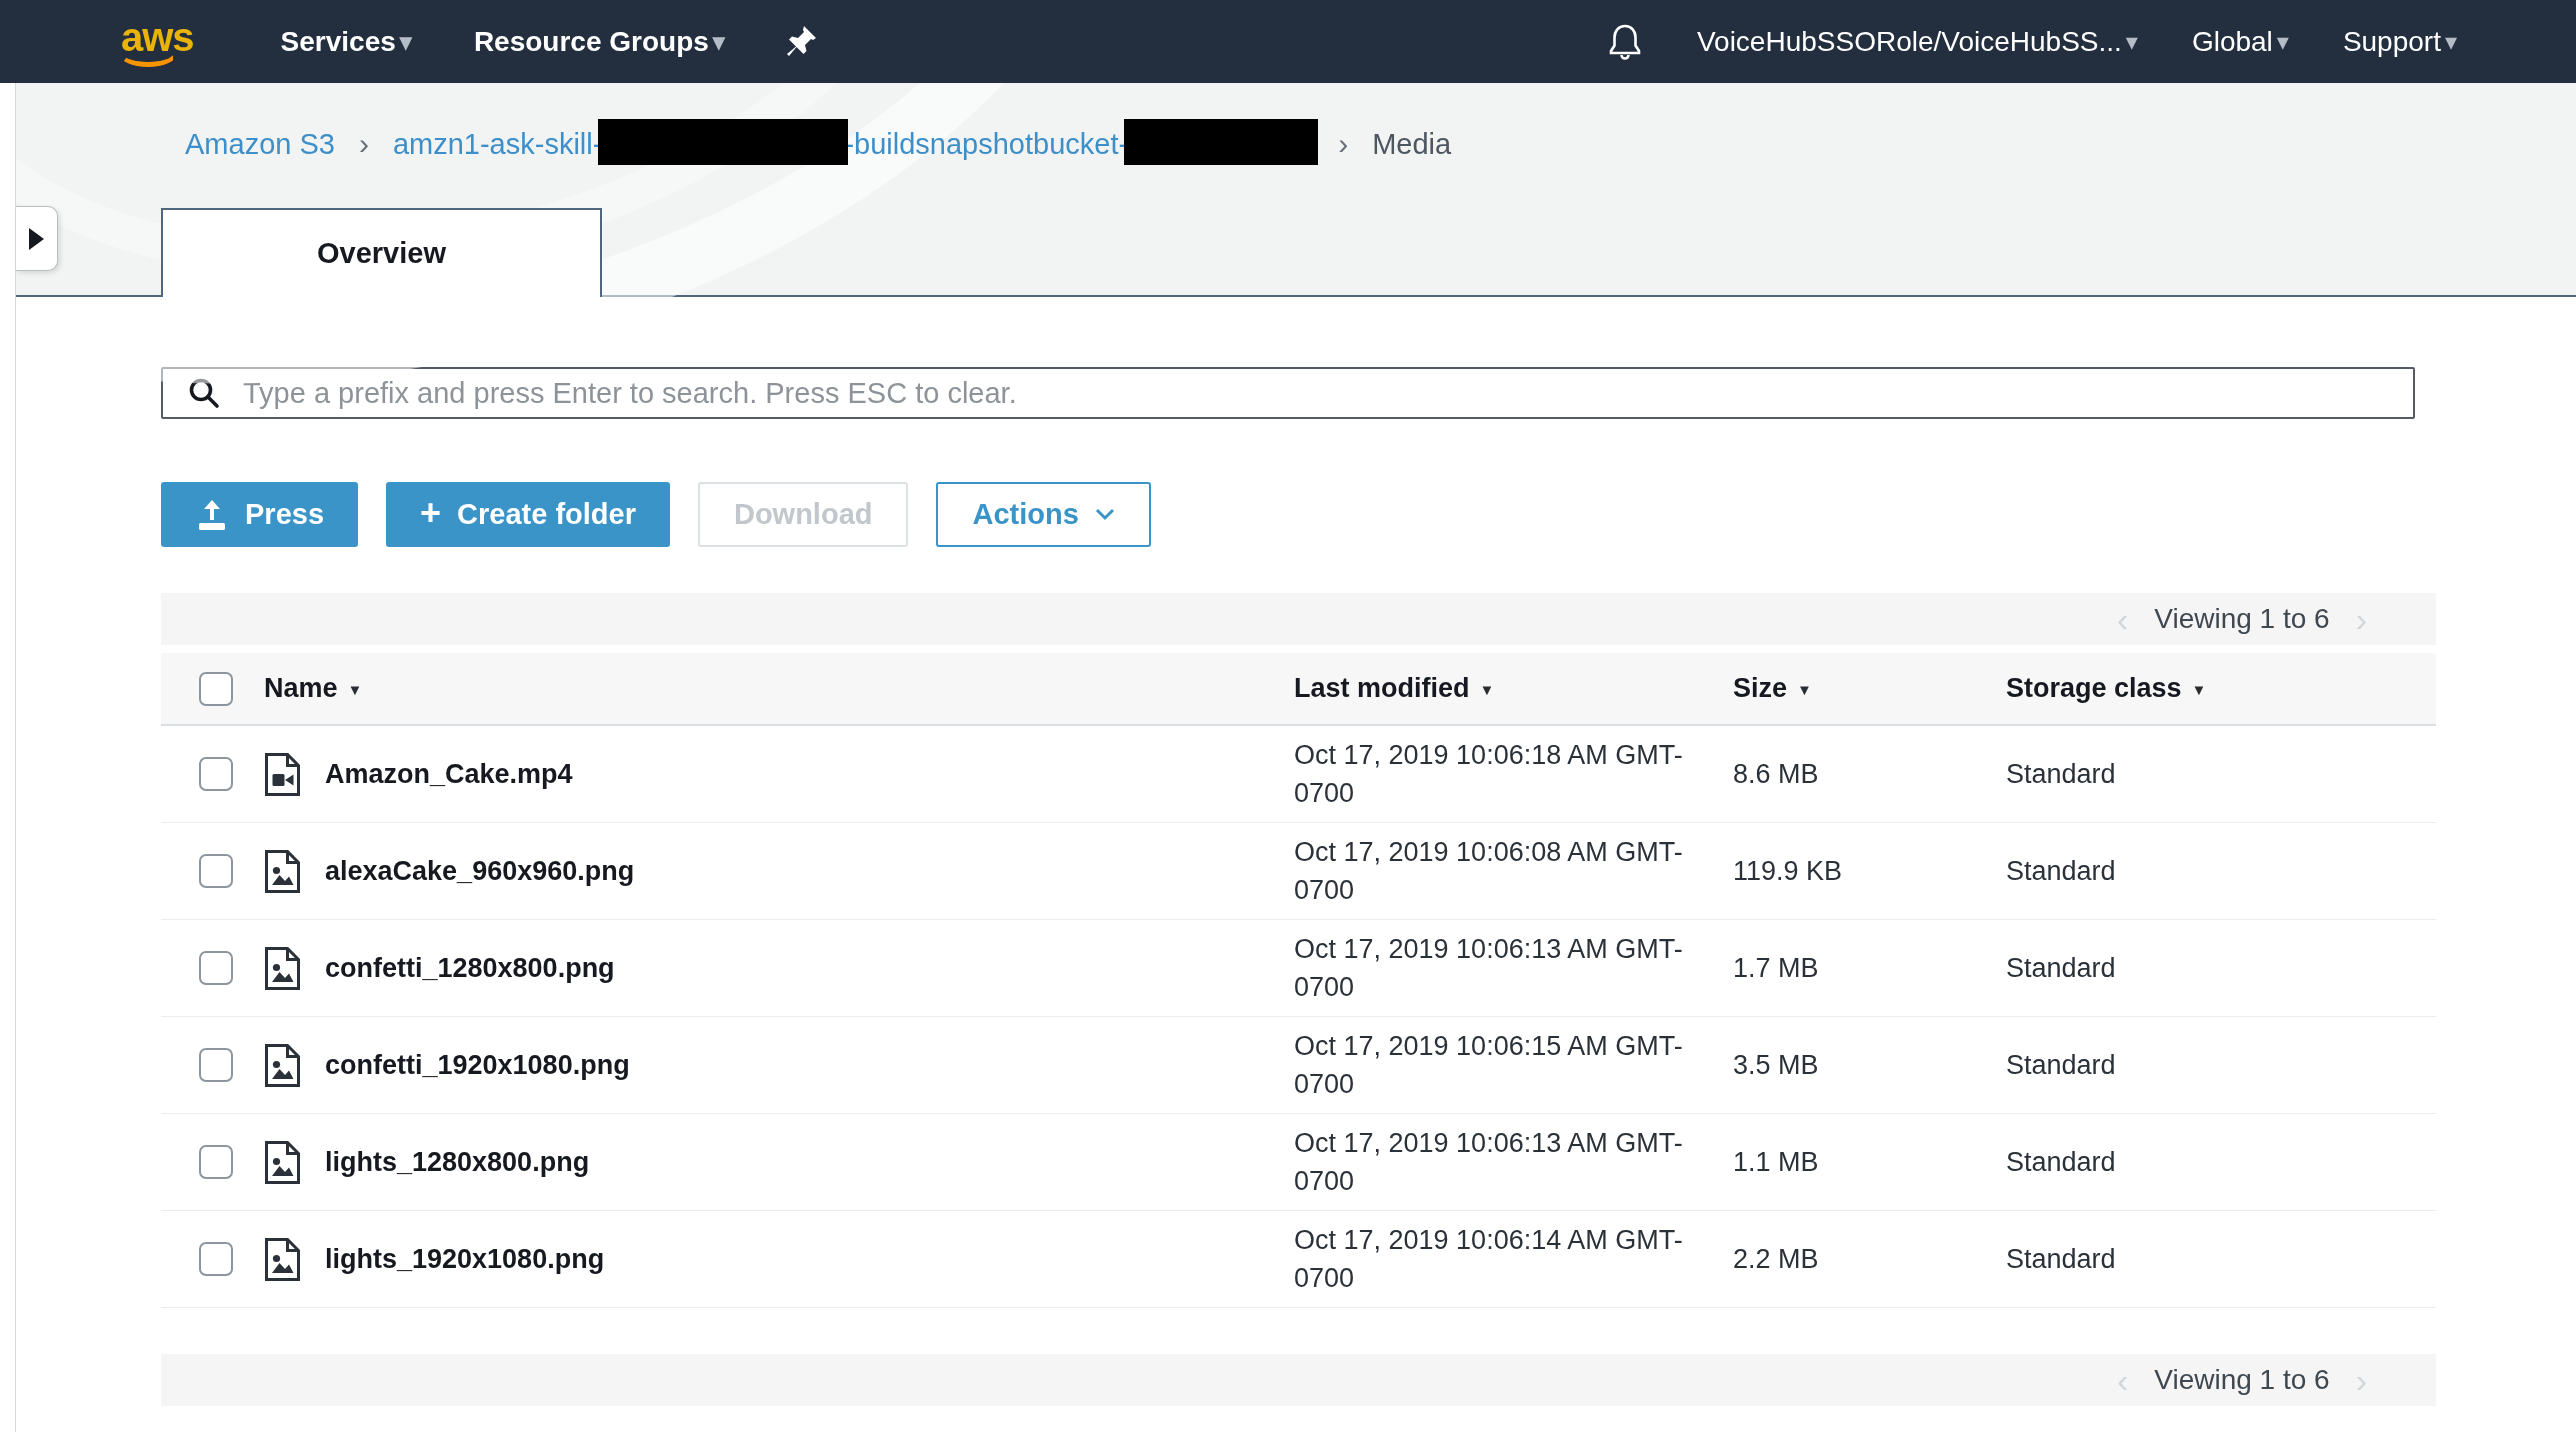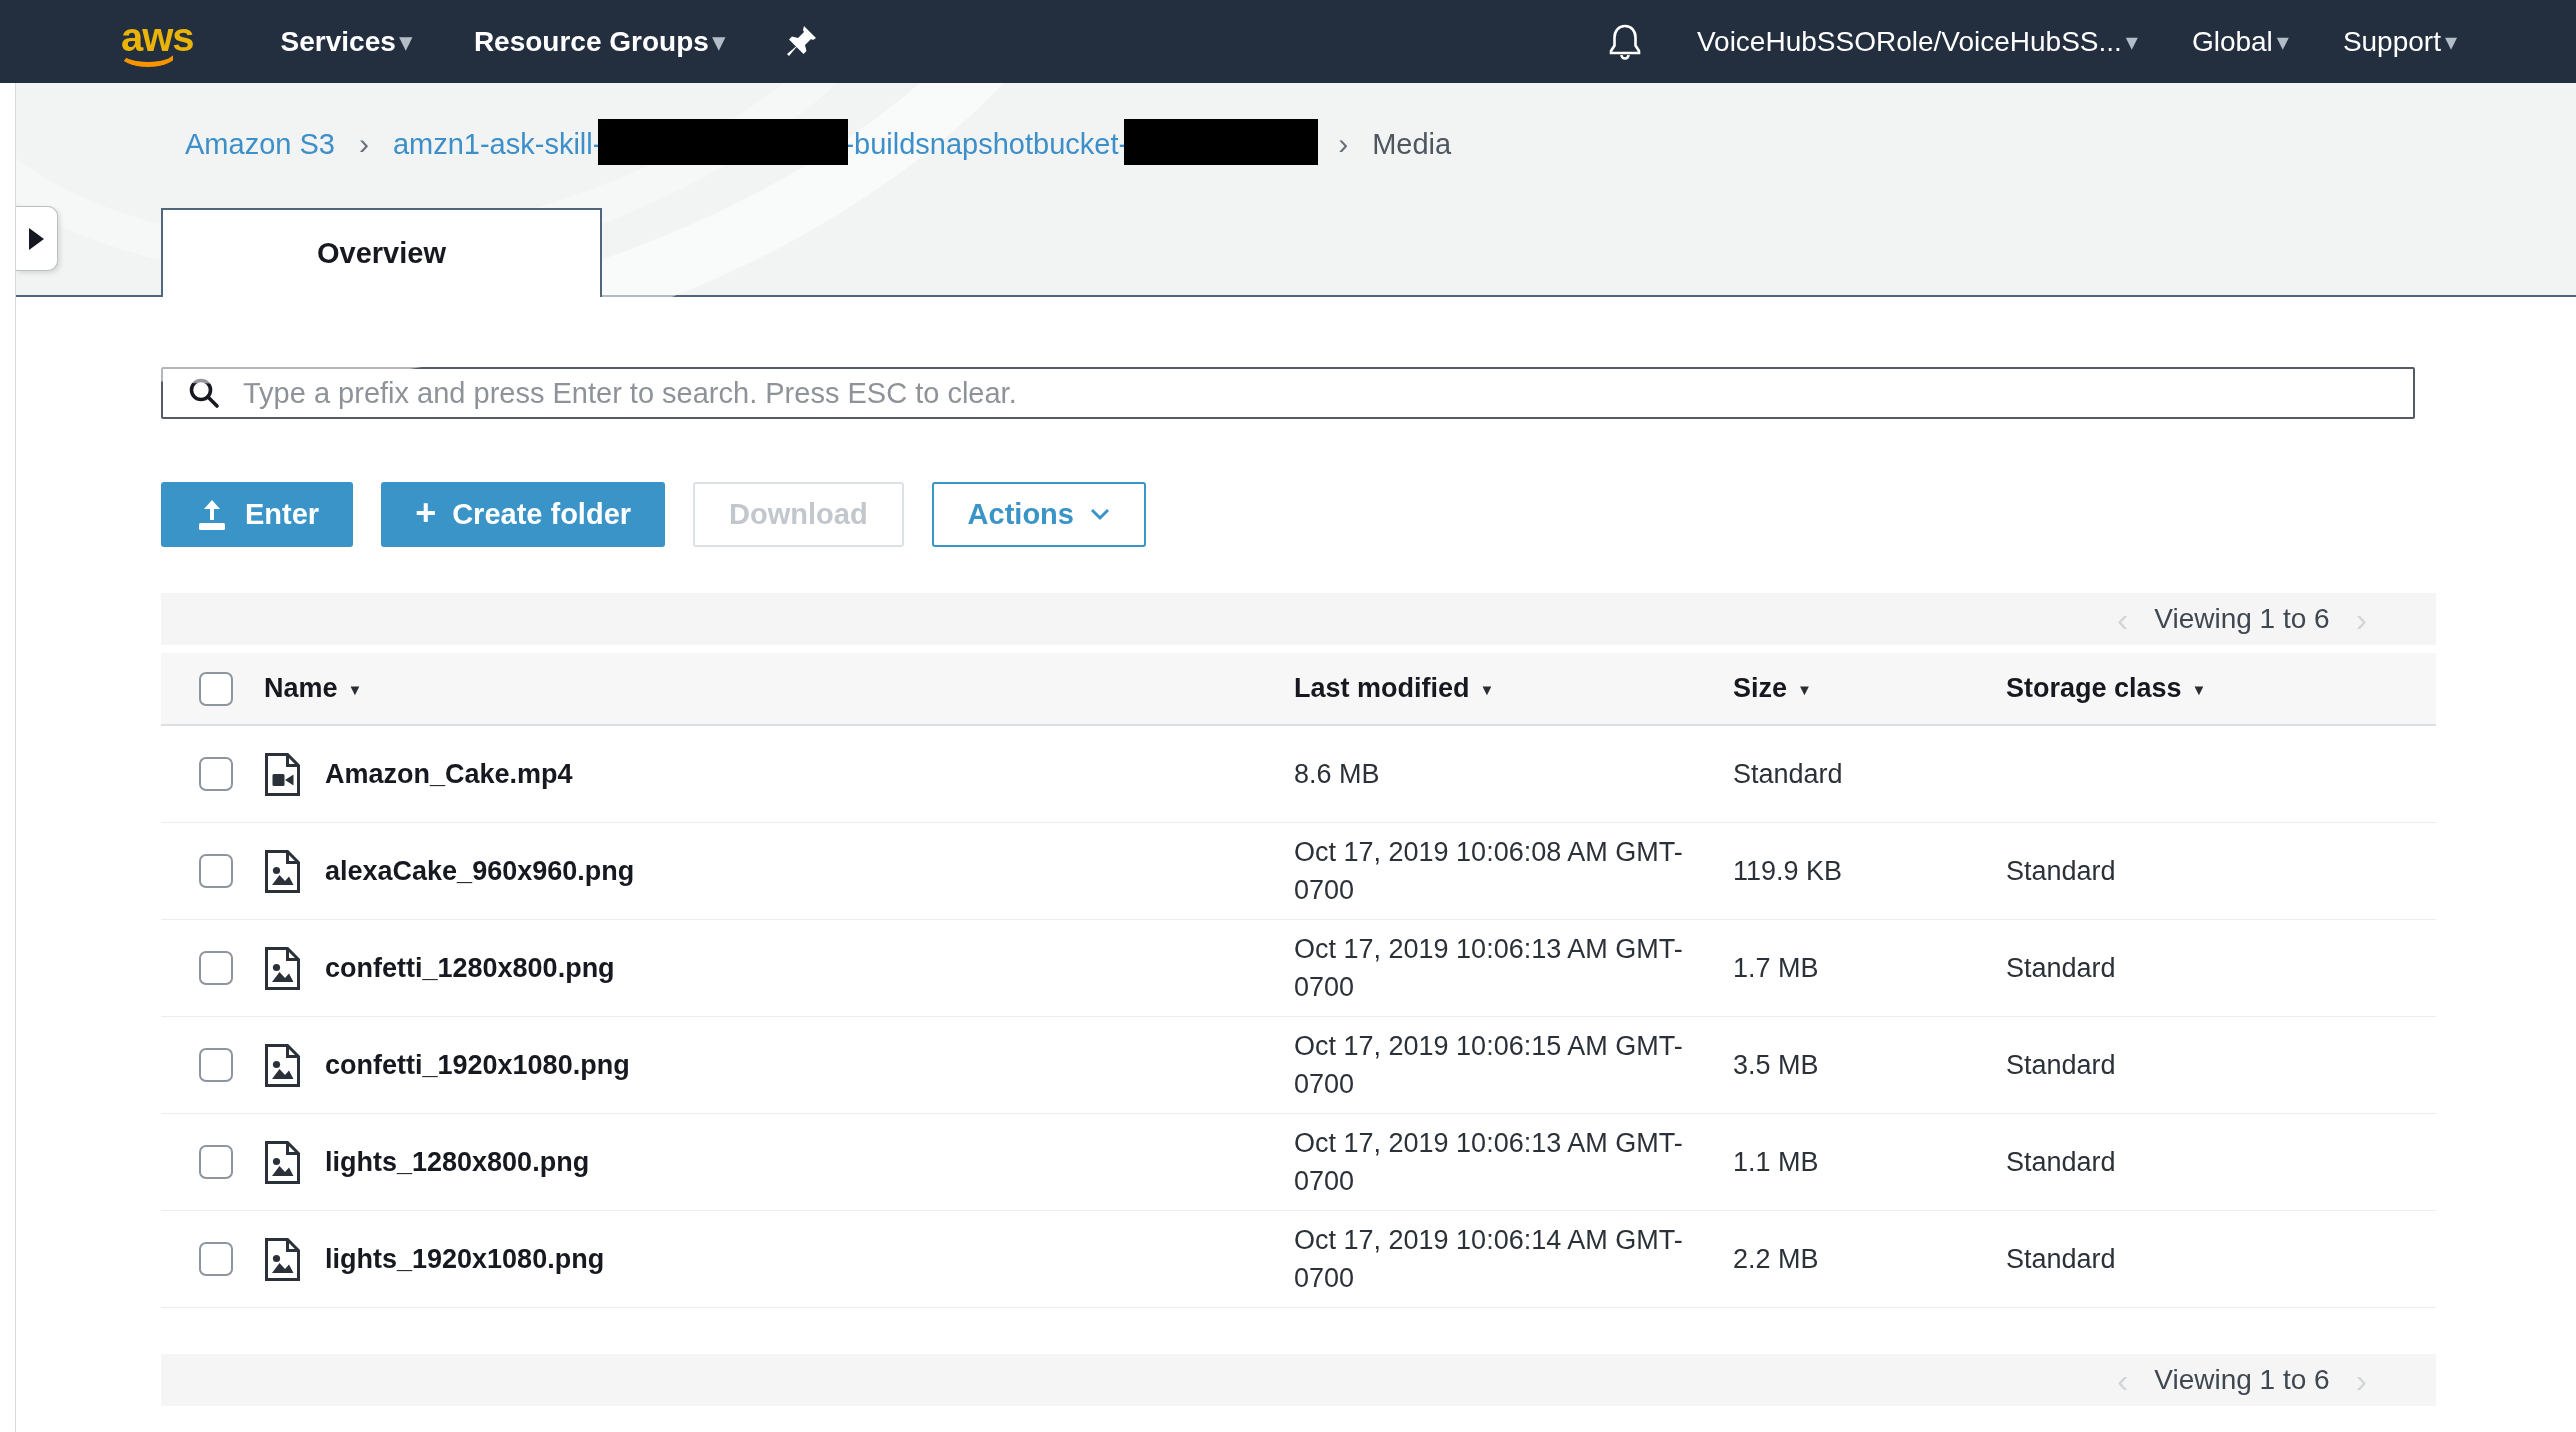--- a/index.html
+++ b/index.html
@@ -181,7 +181,7 @@
         <path d="M9 10l8-9 8 9z" fill="#fff"></path>
         <rect x="4" y="24" width="26" height="7" rx="1.5" fill="#fff"></rect>
       </svg>
-      <span>Enter</span>
+      <span>Press</span>
     </button>
     <button class="btn primary">
       <span class="plus-glyph">+</span>

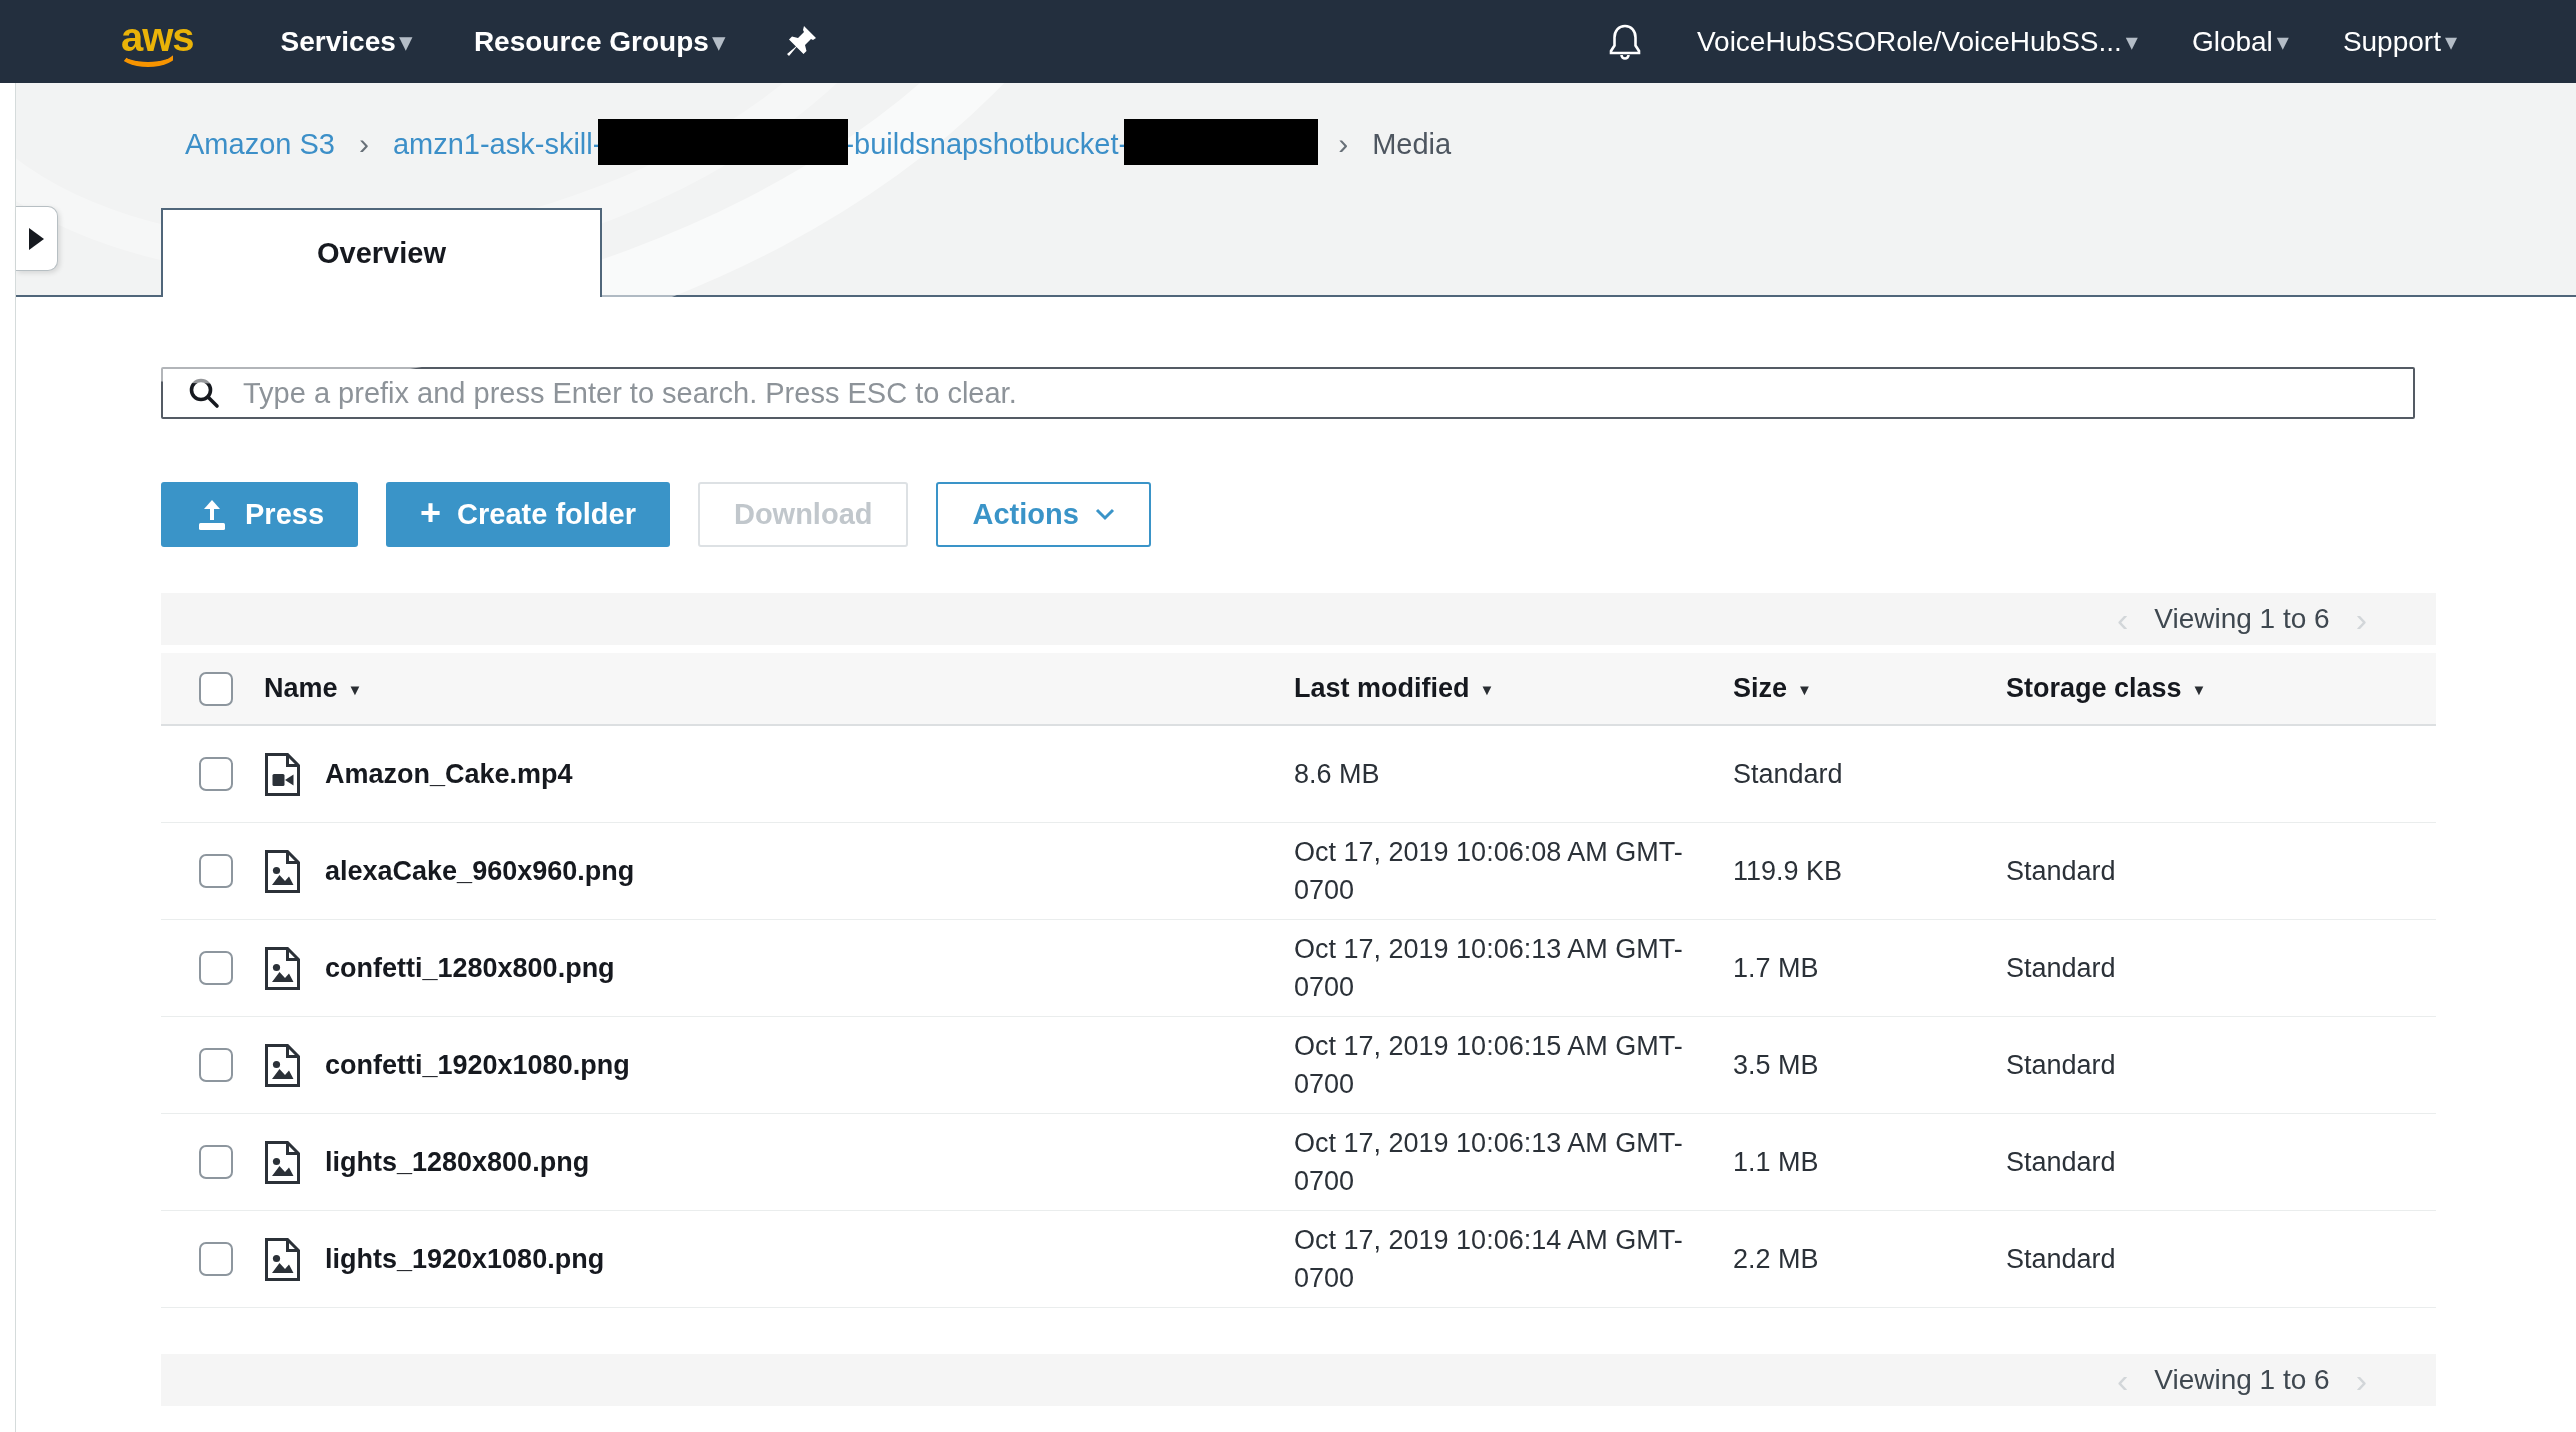--- a/index.html
+++ b/index.html
@@ -247,6 +247,7 @@
 
       <span class="fname">Amazon_Cake.mp4</span>
     </div>
+    <div class="cell-plain">Oct 17, 2019 10:06:18 AM GMT-0700</div>
     <div class="cell-plain">8.6 MB</div>
     <div class="cell-plain">Standard</div>
   </div>

